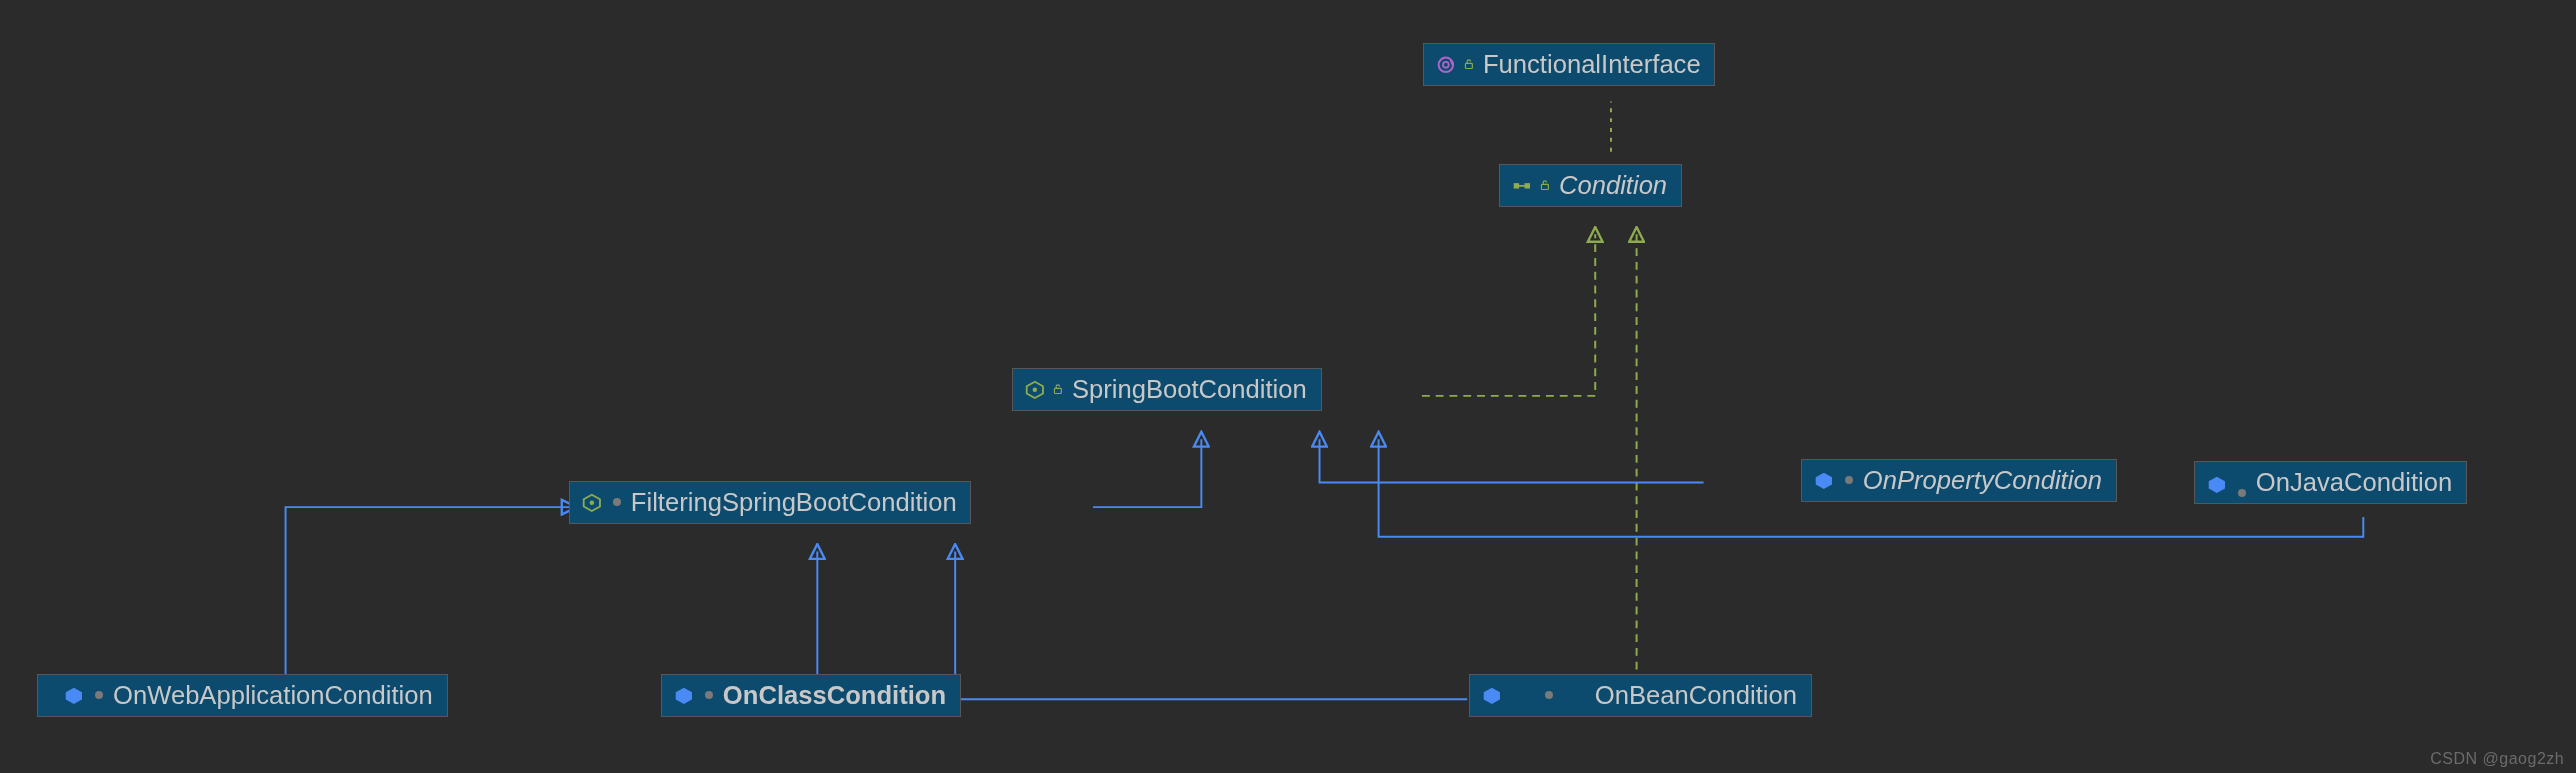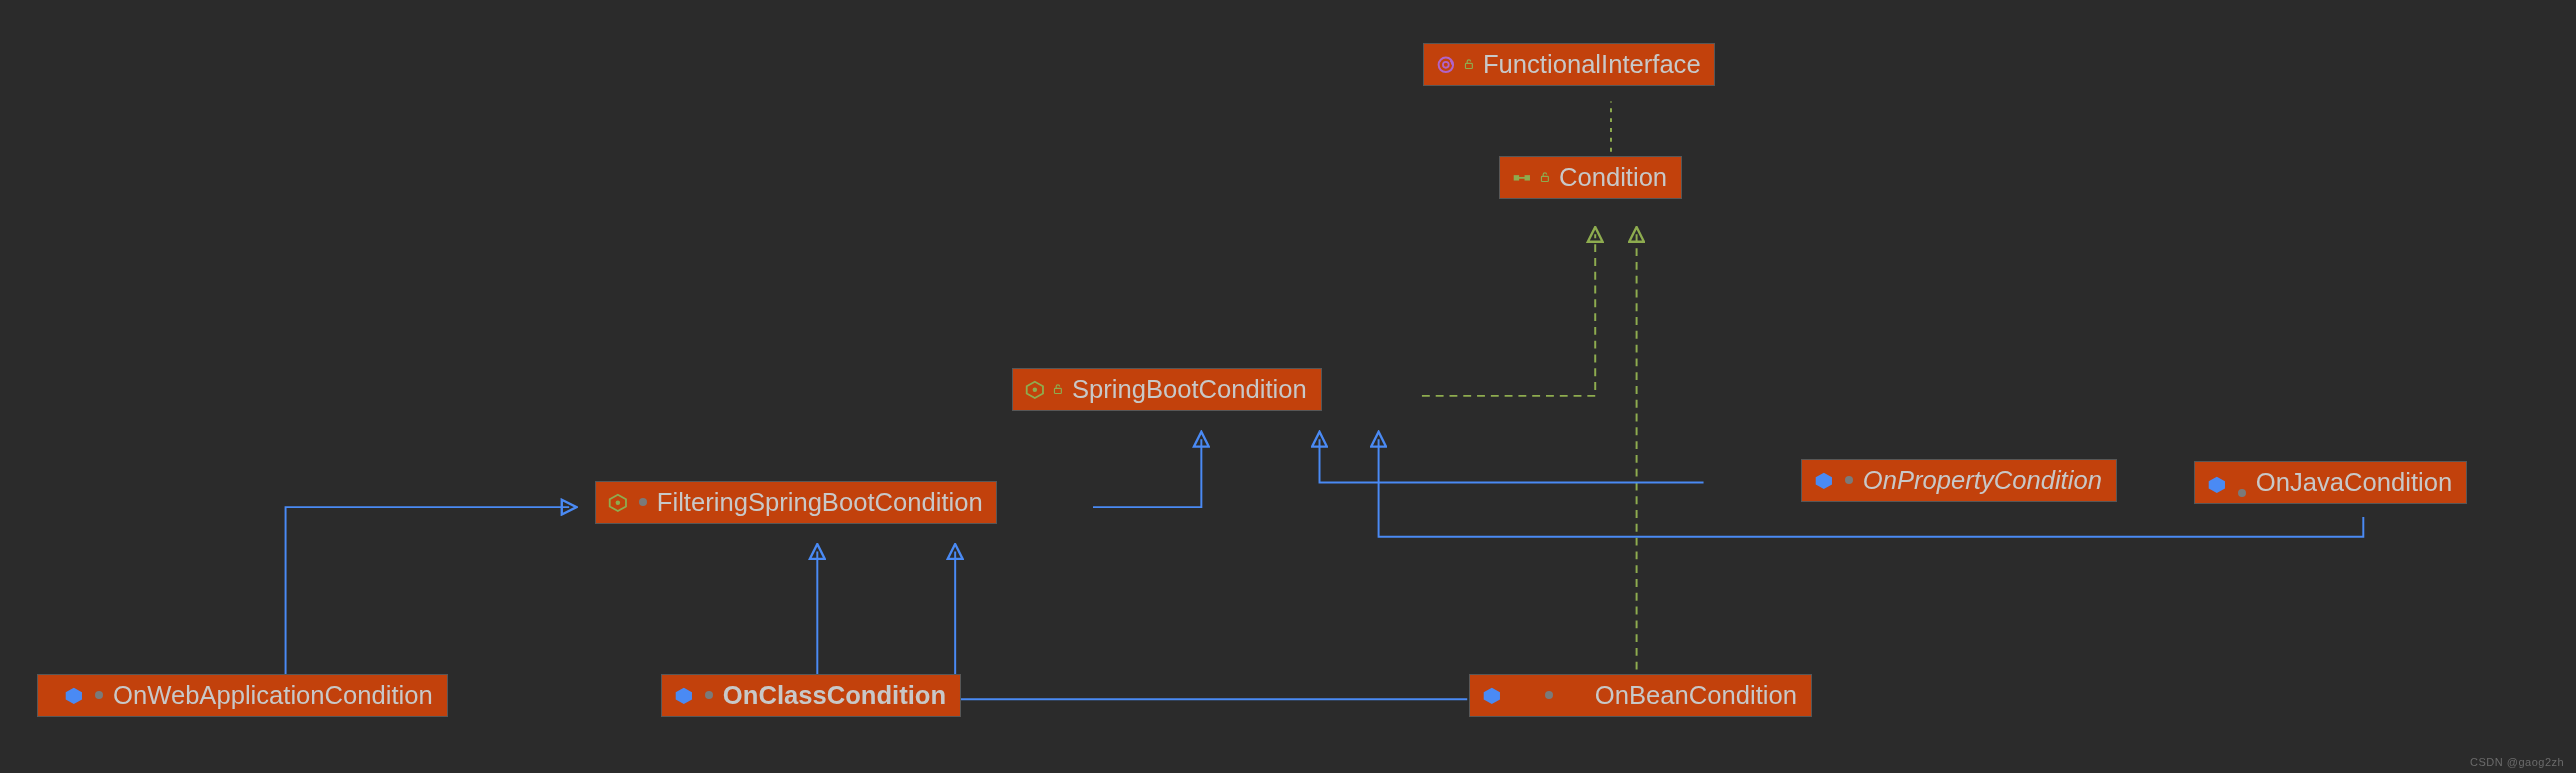--- a/index.html
+++ b/index.html
@@ -16,7 +16,7 @@
   }
   .node {
     position: absolute;
-    background: #c2410c;
+    background: #0c4a6e;
     border: 1px solid #575757;
     display: flex;
     align-items: center;

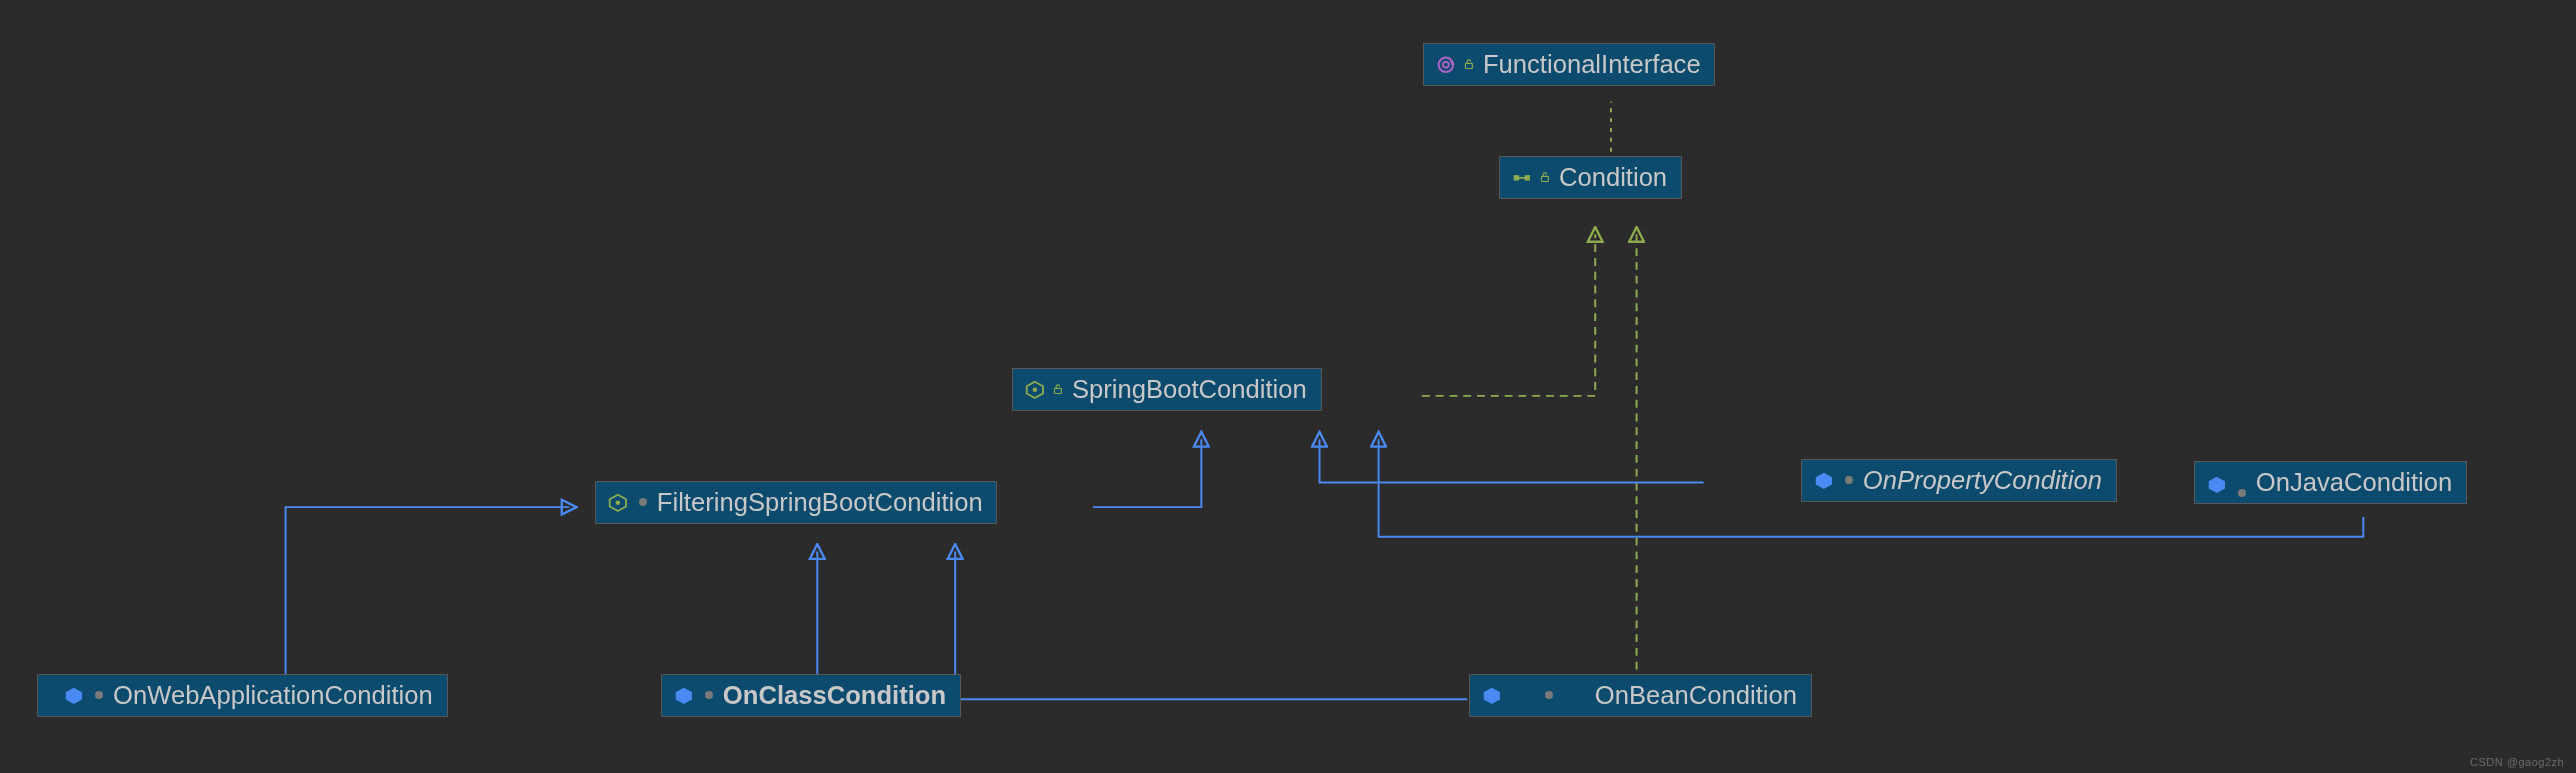--- a/index.html
+++ b/index.html
@@ -115,7 +115,7 @@
   <span class="label">FunctionalInterface</span>
 </div>
 
-<div class="node" style="left:1499px; top:156px;">
+<div class="node" style="left:1499px; top:164px;font-style:italic;">
   <span class="ic">
     <svg width="21.7" height="21.7" viewBox="0 0 24 24">
         <rect x="3" y="9" width="6" height="6" fill="#8eac4f"></rect>

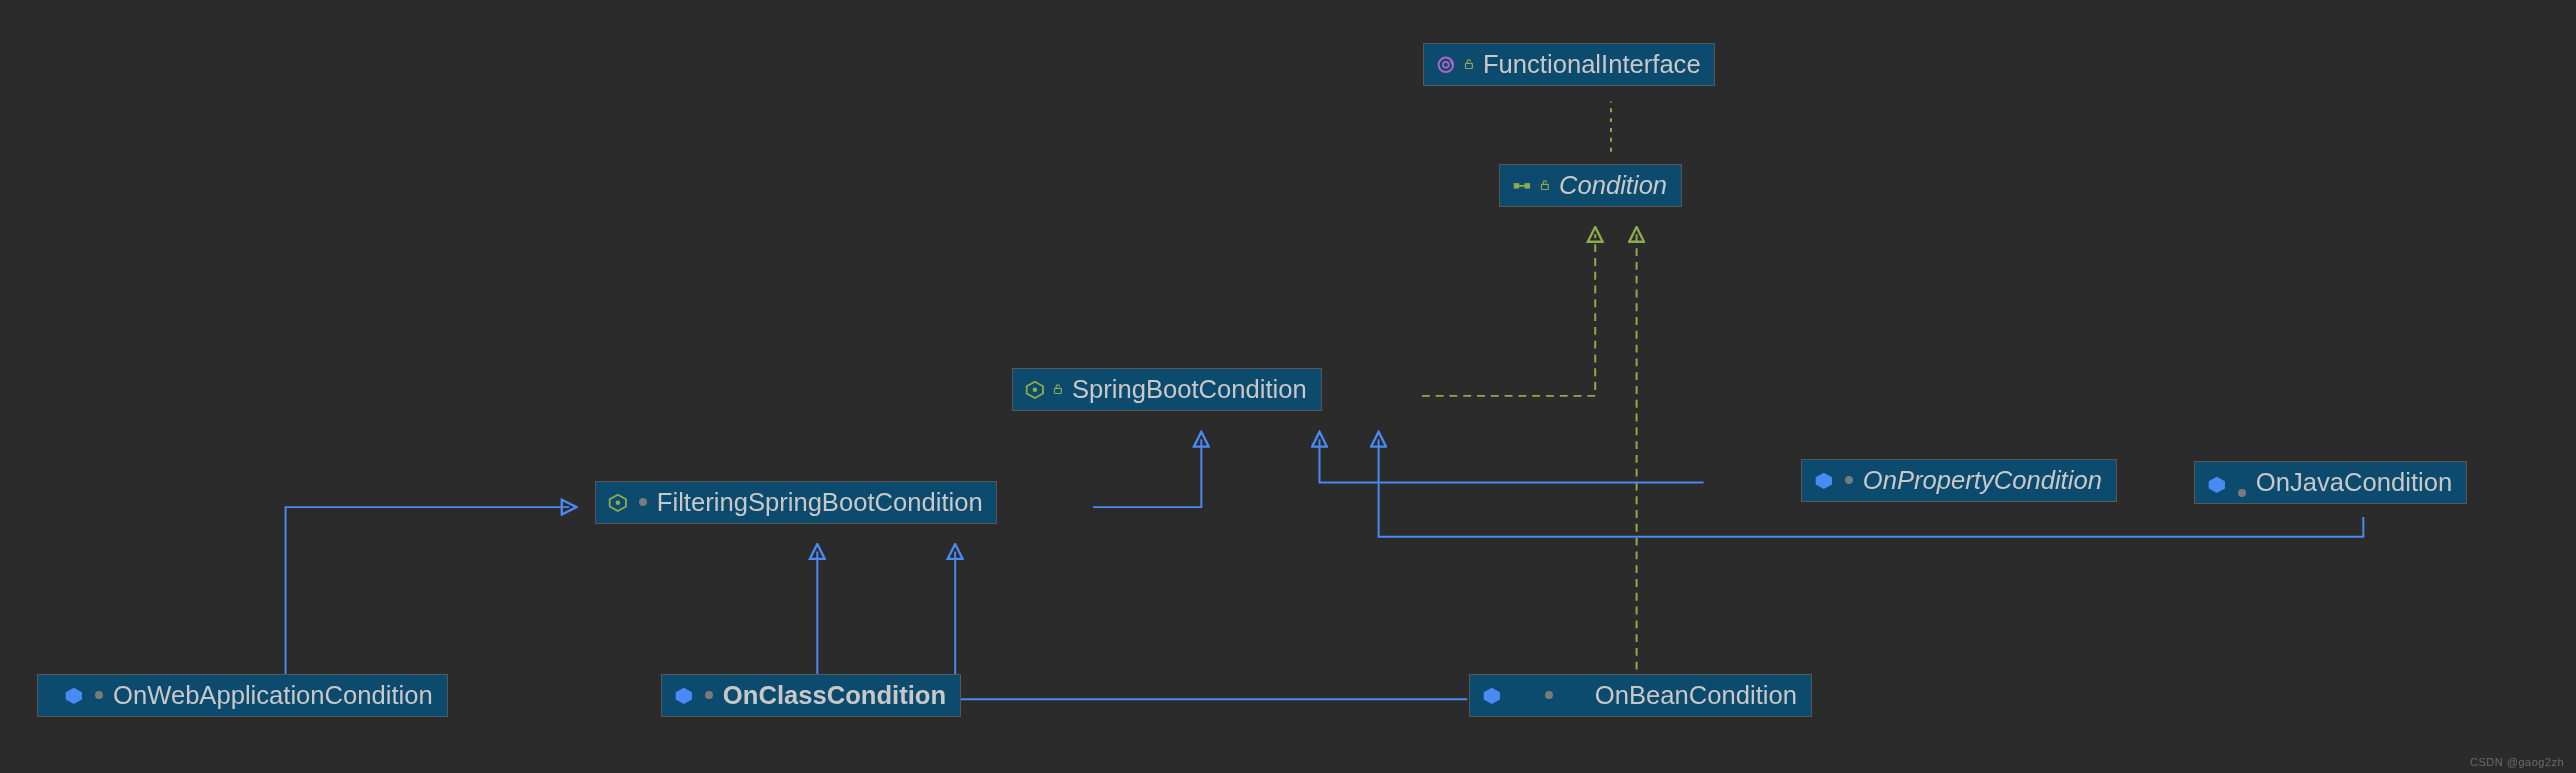--- a/index.html
+++ b/index.html
@@ -148,7 +148,7 @@
   <span class="label">SpringBootCondition</span>
 </div>
 
-<div class="node" style="left:569px; top:481px;margin-left:26px;">
+<div class="node" style="left:569px; top:481px;">
   <span class="ic">
     <svg width="21.7" height="21.7" viewBox="0 0 24 24">
         <path d="M12 3 L21 8 L21 16 L12 21 L3 16 L3 8 Z" fill="none" stroke="#8eac4f" stroke-width="2"></path>

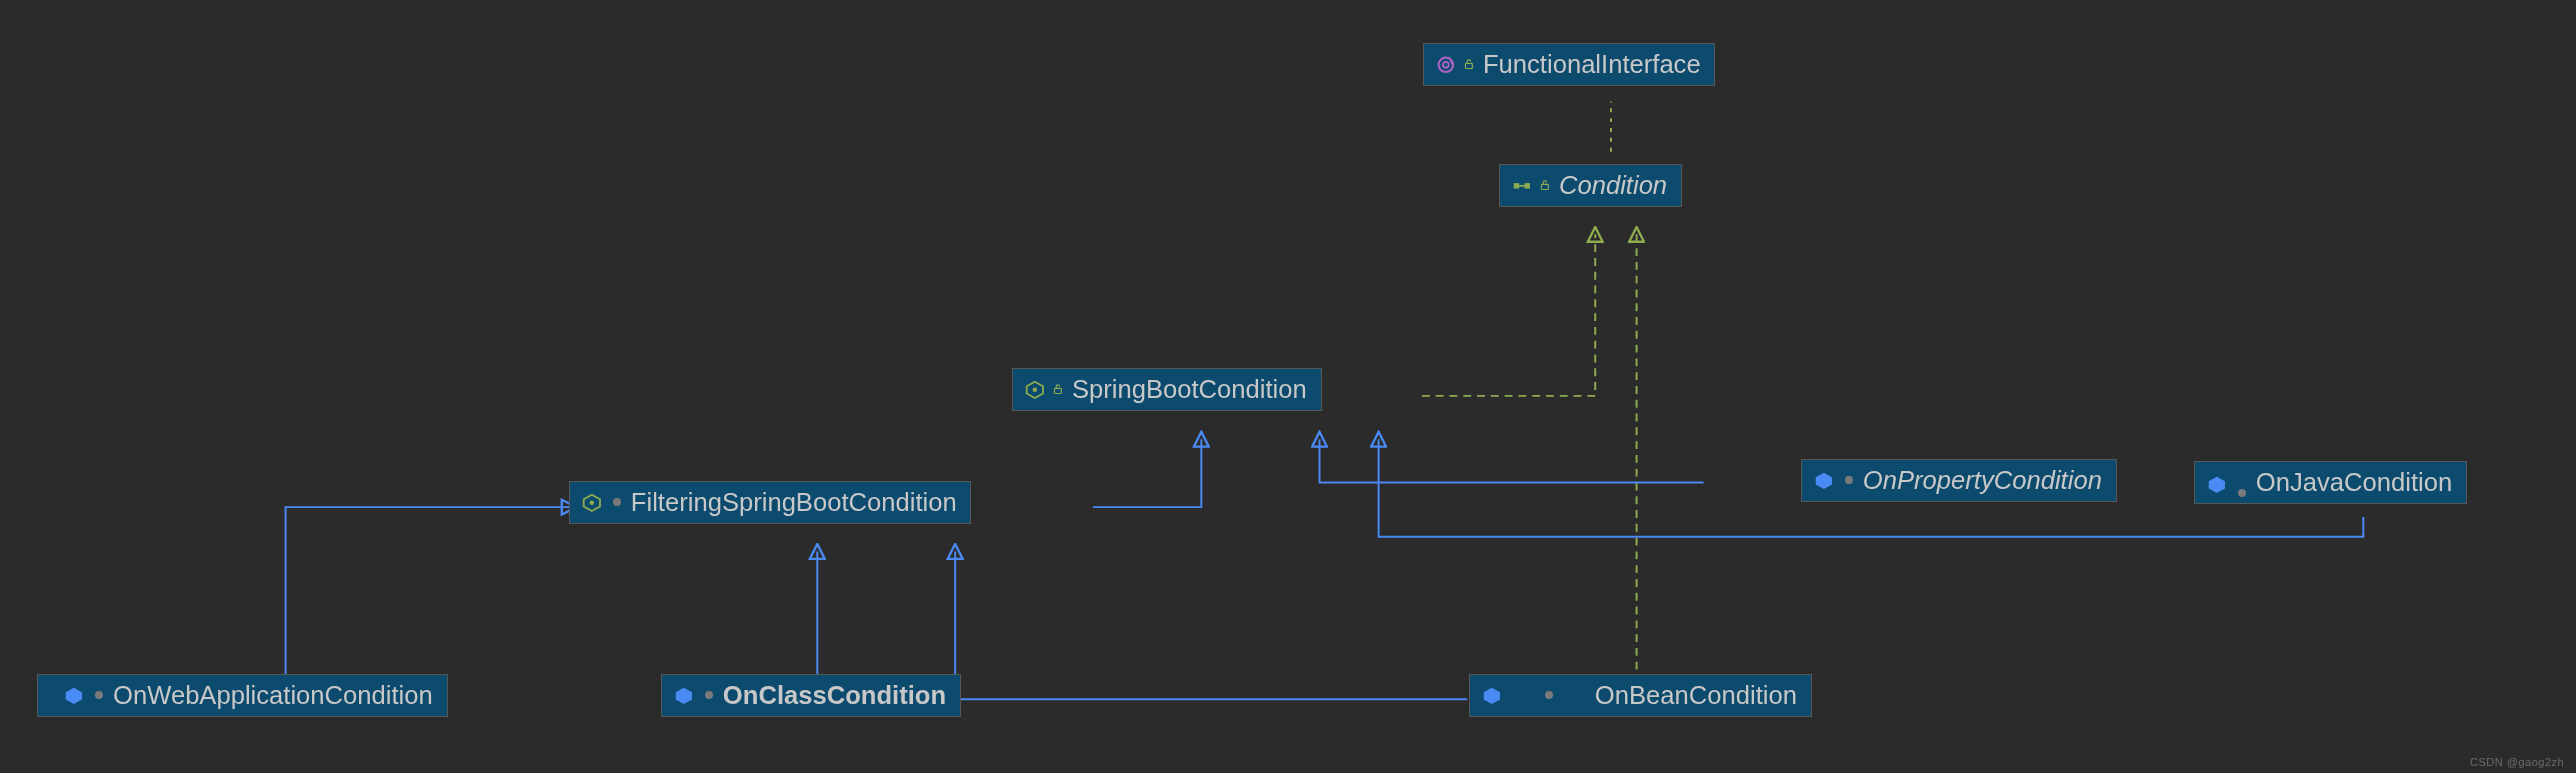--- a/index.html
+++ b/index.html
@@ -61,7 +61,7 @@
     position: absolute;
     right: 11.8px;
     bottom: 5.9px;
-    font-size: 11px;
+    font-size: 16px;
     color: #6b6b6b;
     letter-spacing: 0.5px;
   }

